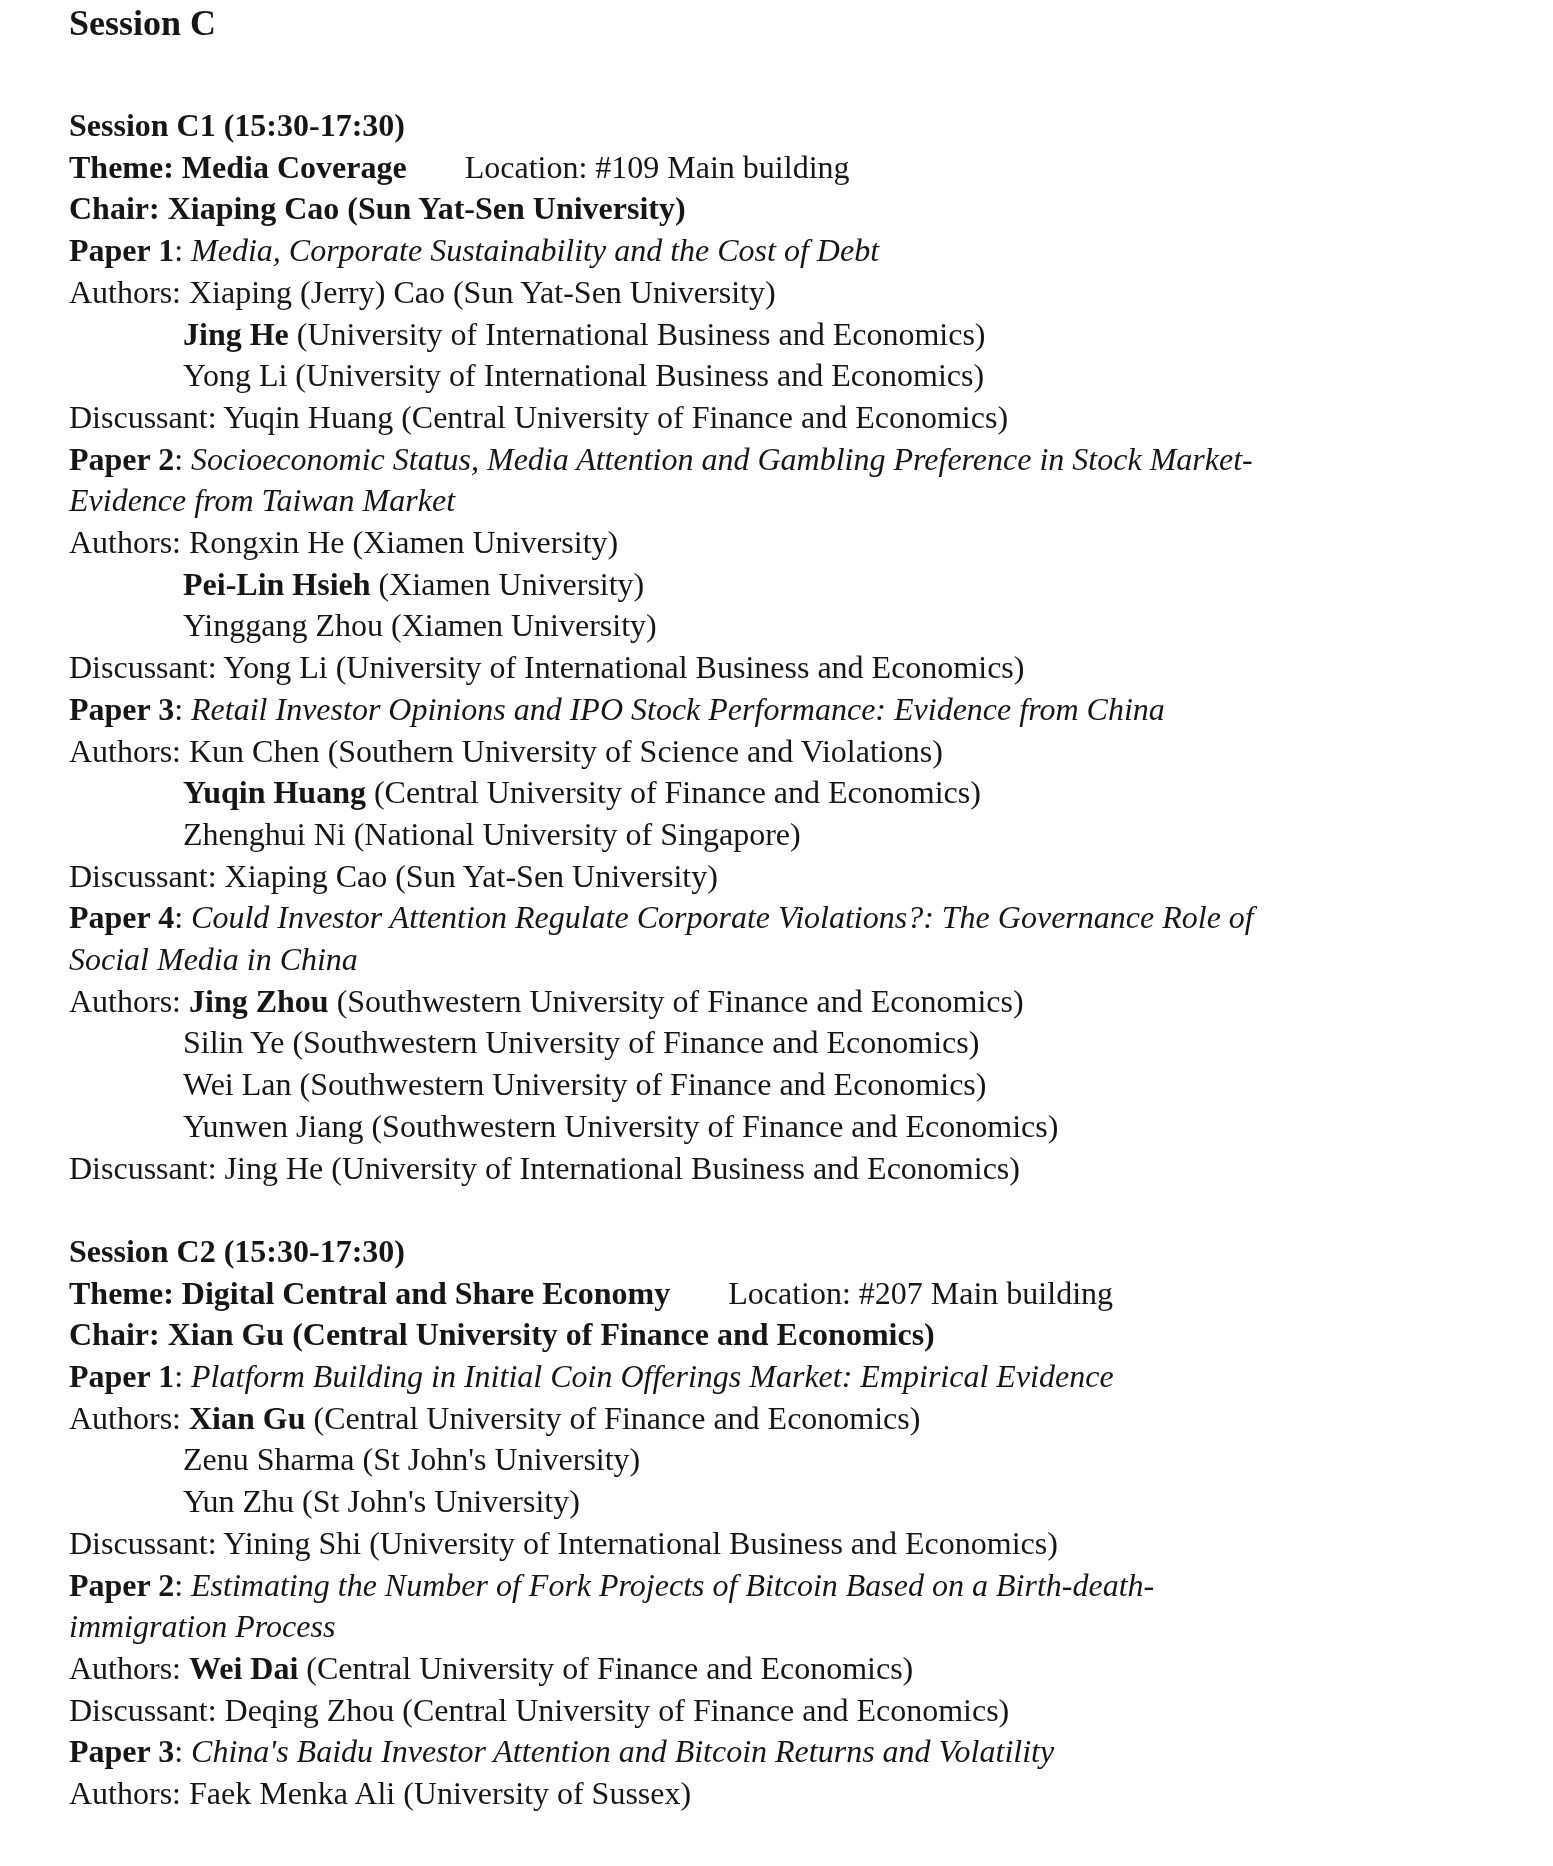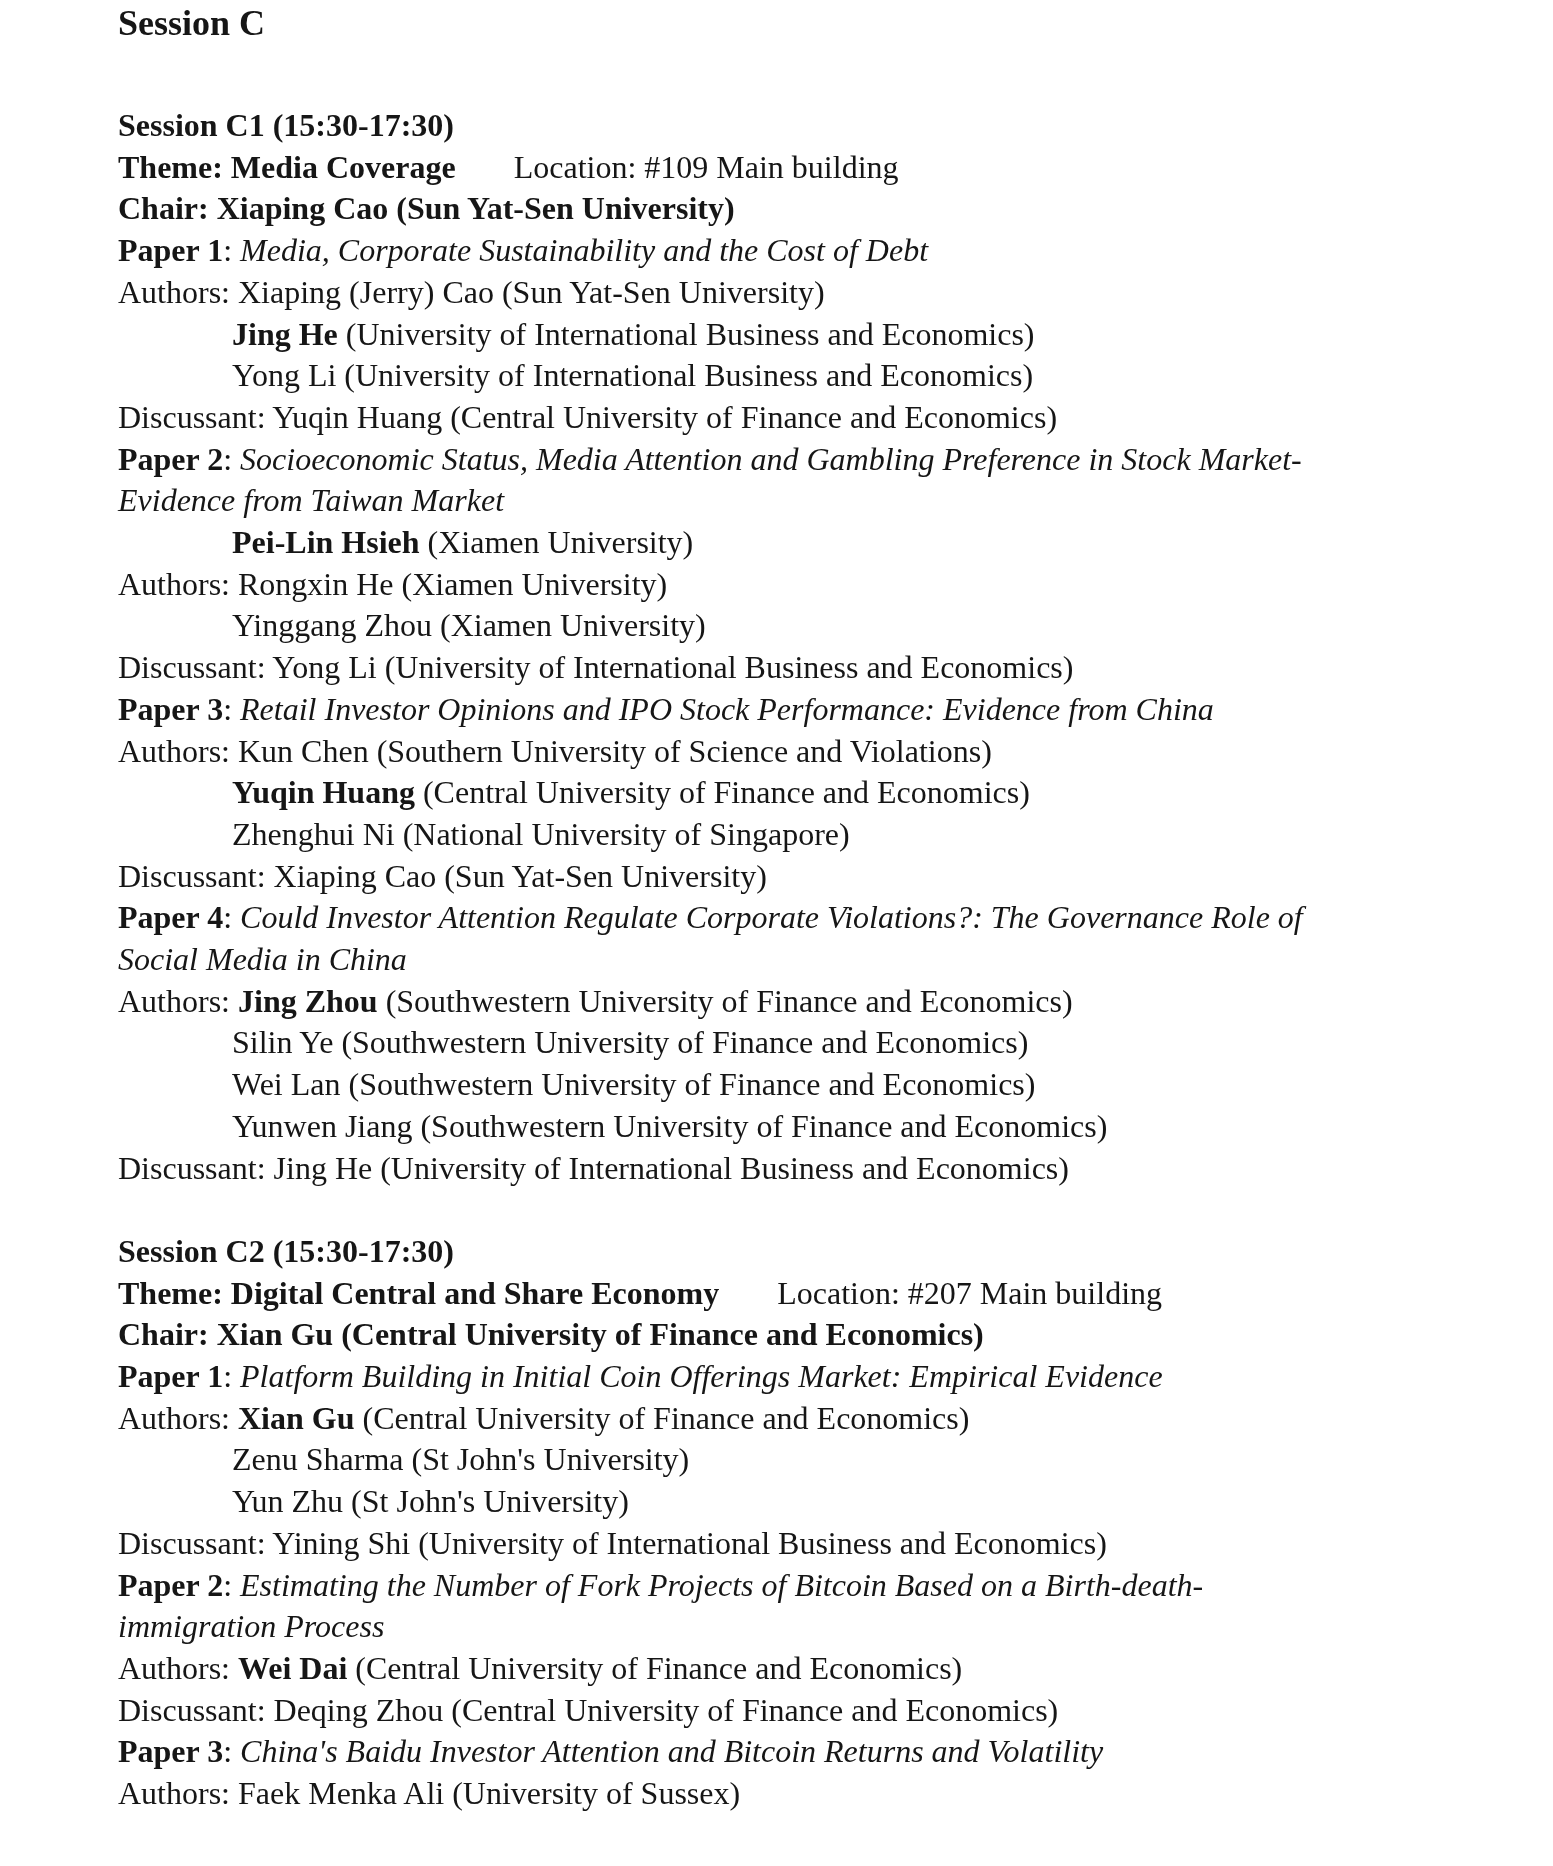--- a/index.html
+++ b/index.html
@@ -10,7 +10,7 @@
     height: 1866px;
     background: #ffffff;
     color: #161616;
-    padding: 0 40px 0 118px;
+    padding: 0 40px 0 69px;
     overflow: hidden;
     font-family: "Liberation Serif", "DejaVu Serif", serif;
     font-size: 32px;

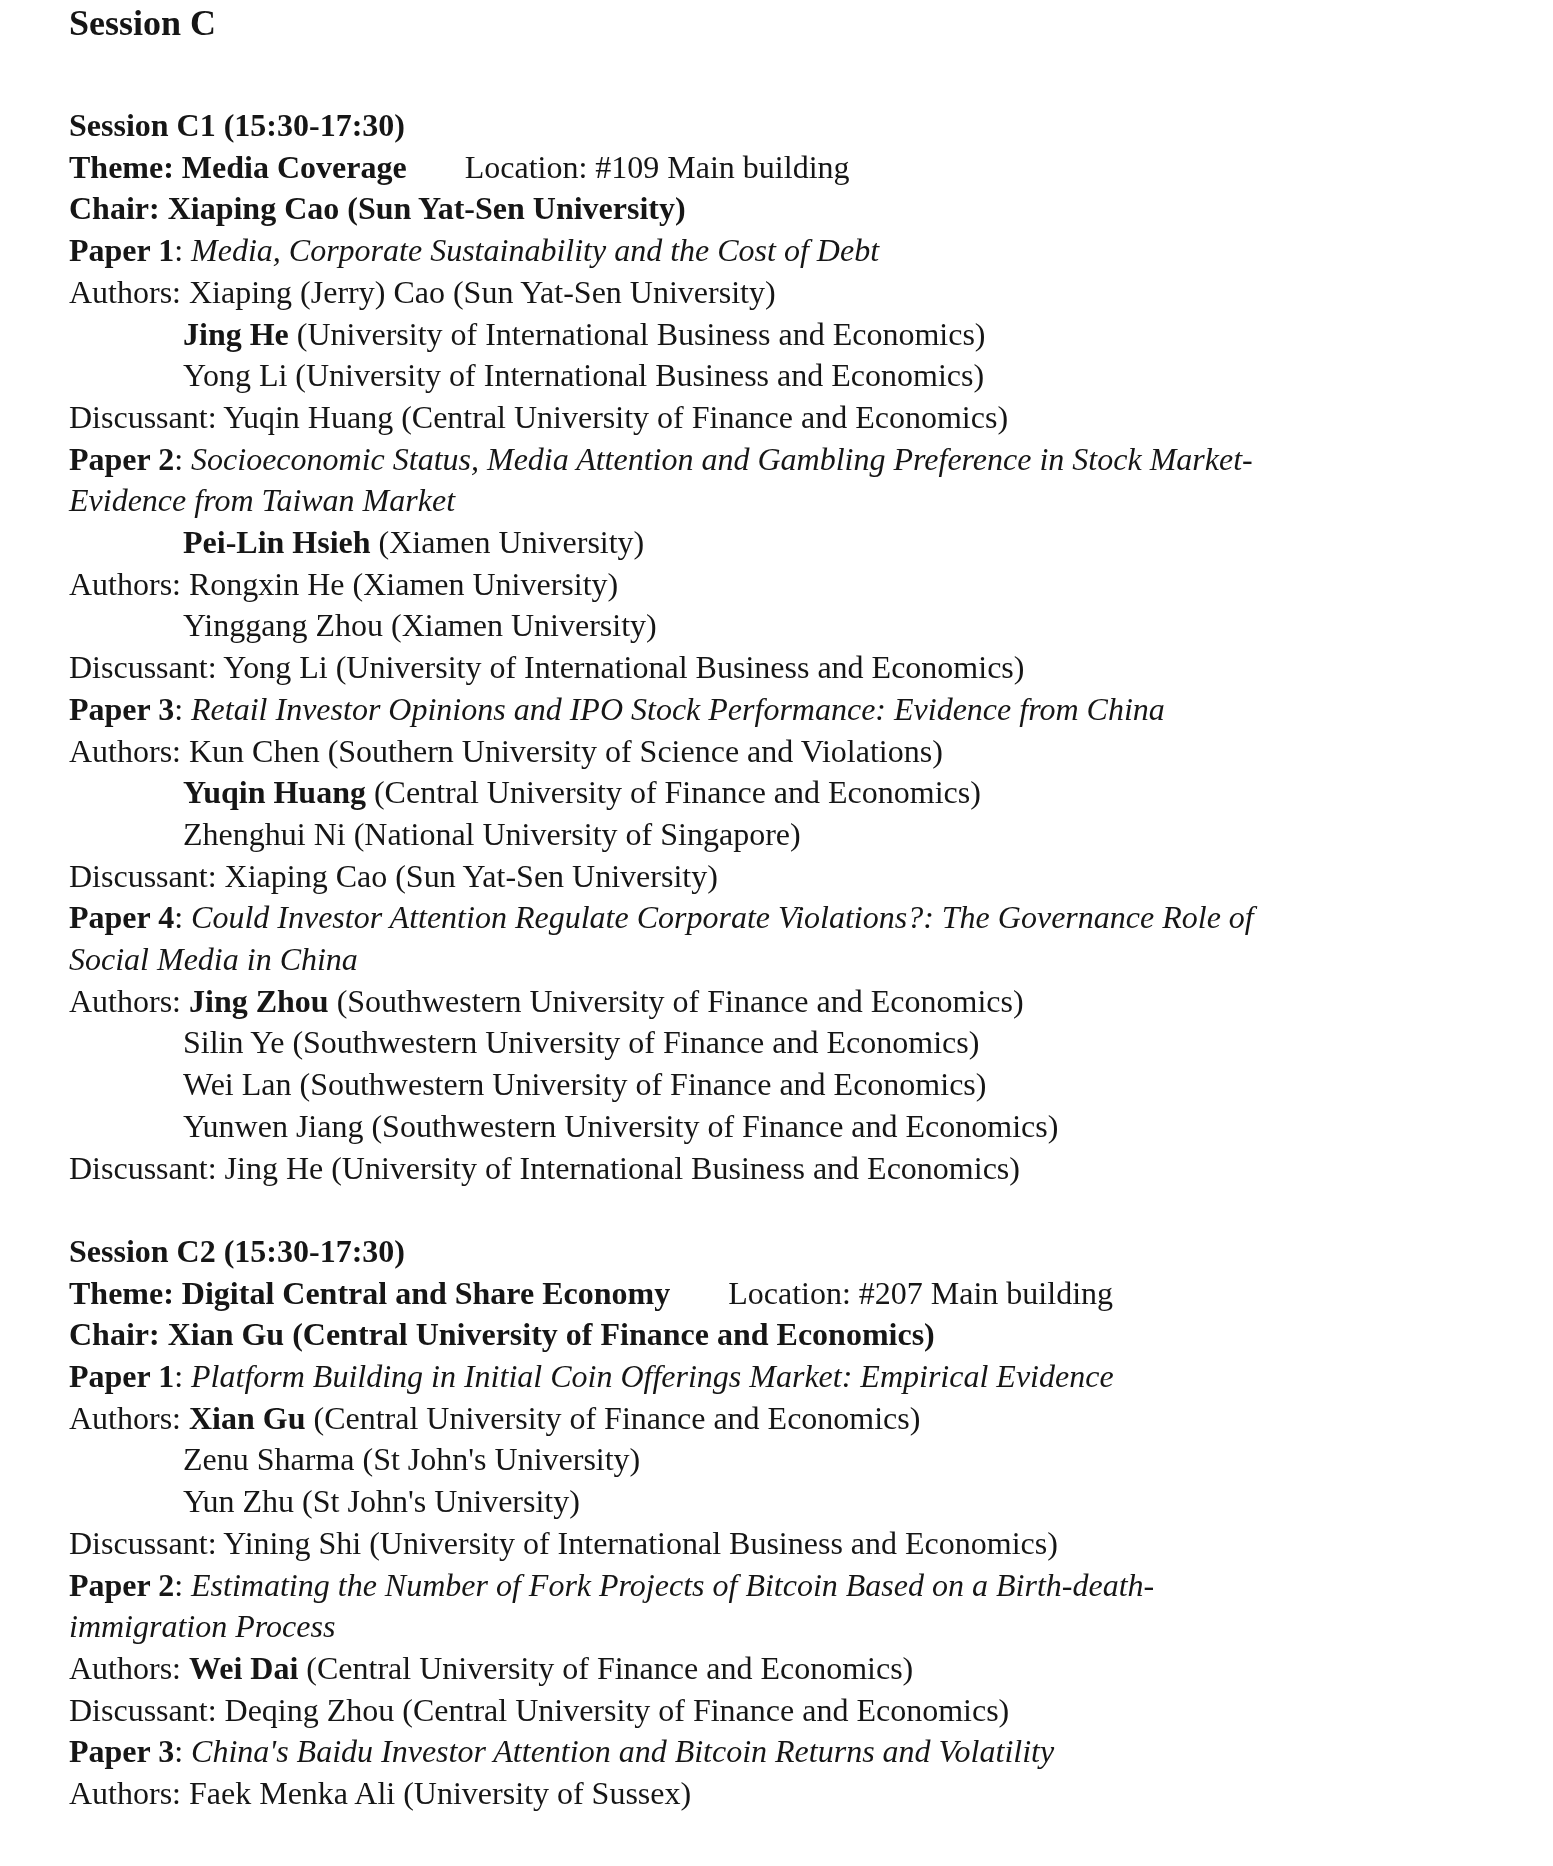--- a/index.html
+++ b/index.html
@@ -47,8 +47,8 @@
         <p class="line"><span>Discussant:</span> <span>Yuqin Huang (Central University of Finance and Economics)</span></p>
         <p class="line"><span class="b">Paper 2</span><span>:</span> <span class="title">Socioeconomic Status, Media Attention and Gambling Preference in Stock Market-</span></p>
         <p class="line"><span class="title">Evidence from Taiwan Market</span></p>
+        <p class="line"><span>Authors:</span> <span>Rongxin He</span> <span>(Xiamen University)</span></p>
         <p class="line indent"><span class="b">Pei-Lin Hsieh</span> <span>(Xiamen University)</span></p>
-        <p class="line"><span>Authors:</span> <span>Rongxin He</span> <span>(Xiamen University)</span></p>
         <p class="line indent"><span>Yinggang Zhou</span> <span>(Xiamen University)</span></p>
         <p class="line"><span>Discussant:</span> <span>Yong Li (University of International Business and Economics)</span></p>
         <p class="line"><span class="b">Paper 3</span><span>:</span> <span class="title">Retail Investor Opinions and IPO Stock Performance: Evidence from China</span></p>

